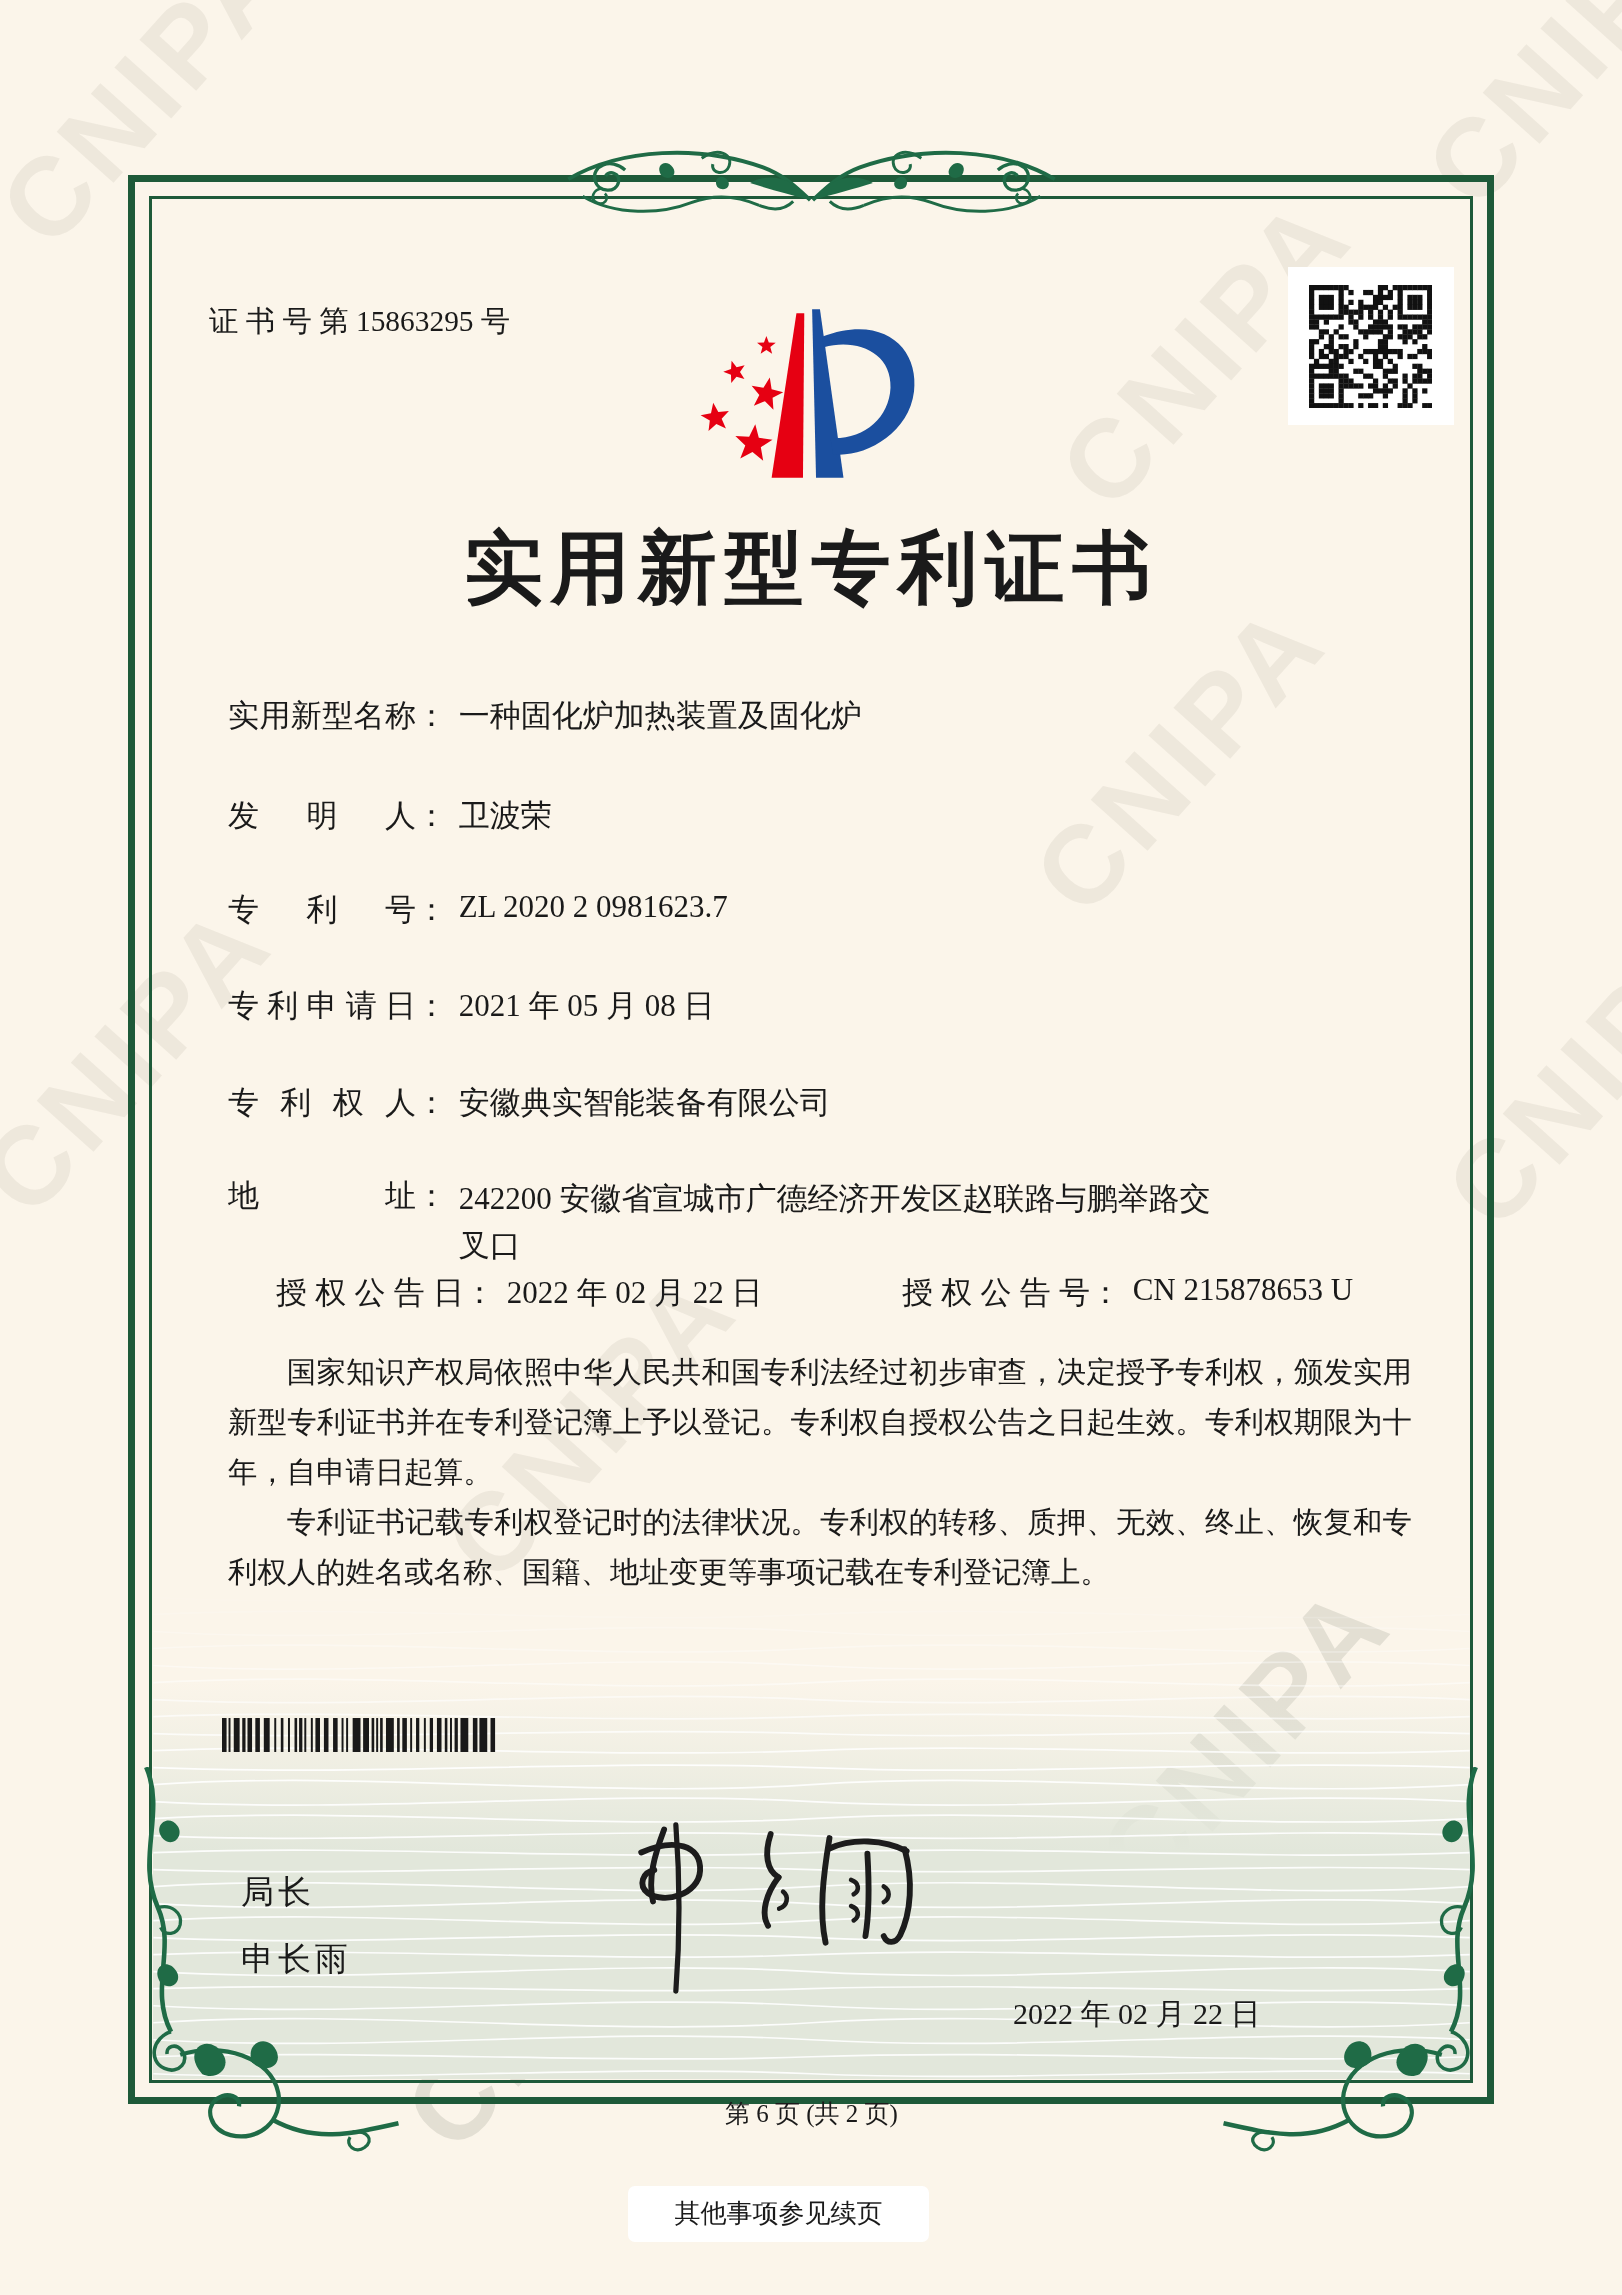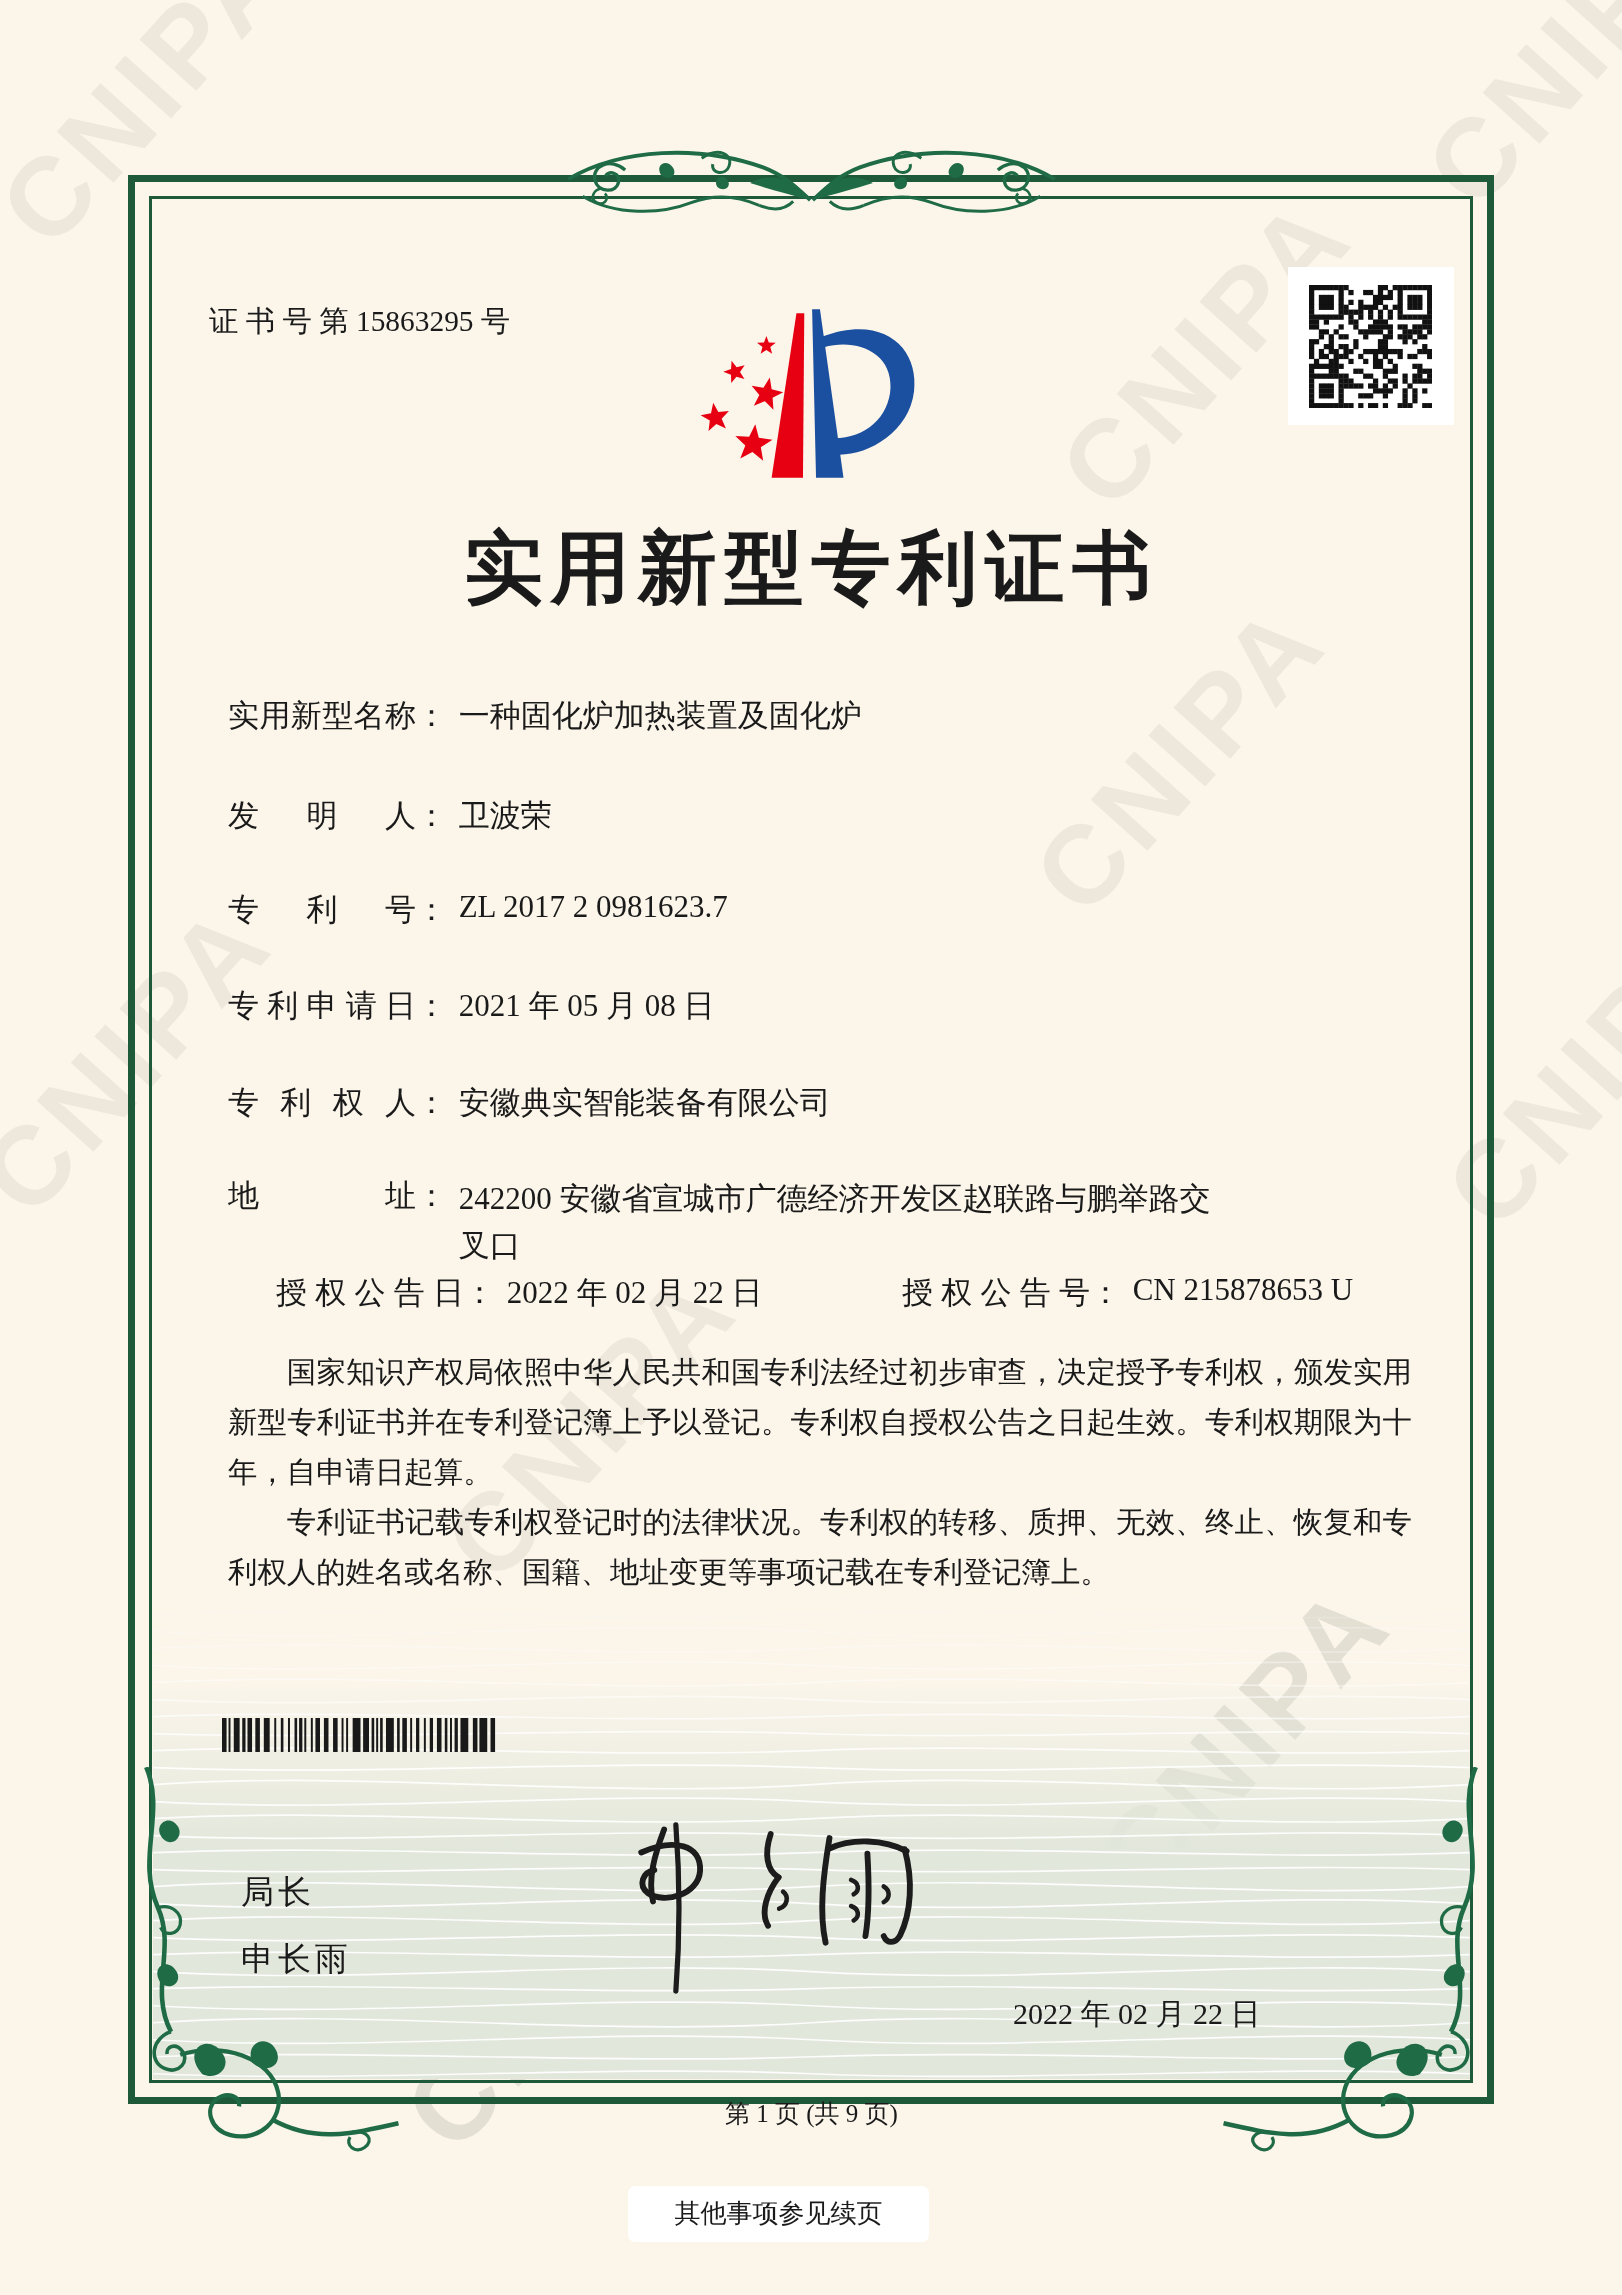--- a/index.html
+++ b/index.html
@@ -482,7 +482,7 @@
   </div>
   <div class="abs frow" style="top:889px;">
     <span class="flabel">专利号</span><span class="fcolon">：</span>
-    <span class="fvalue">ZL 2017 2 0981623.7</span>
+    <span class="fvalue">ZL 2020 2 0981623.7</span>
   </div>
   <div class="abs frow" style="top:985px;">
     <span class="flabel">专利申请日</span><span class="fcolon">：</span>

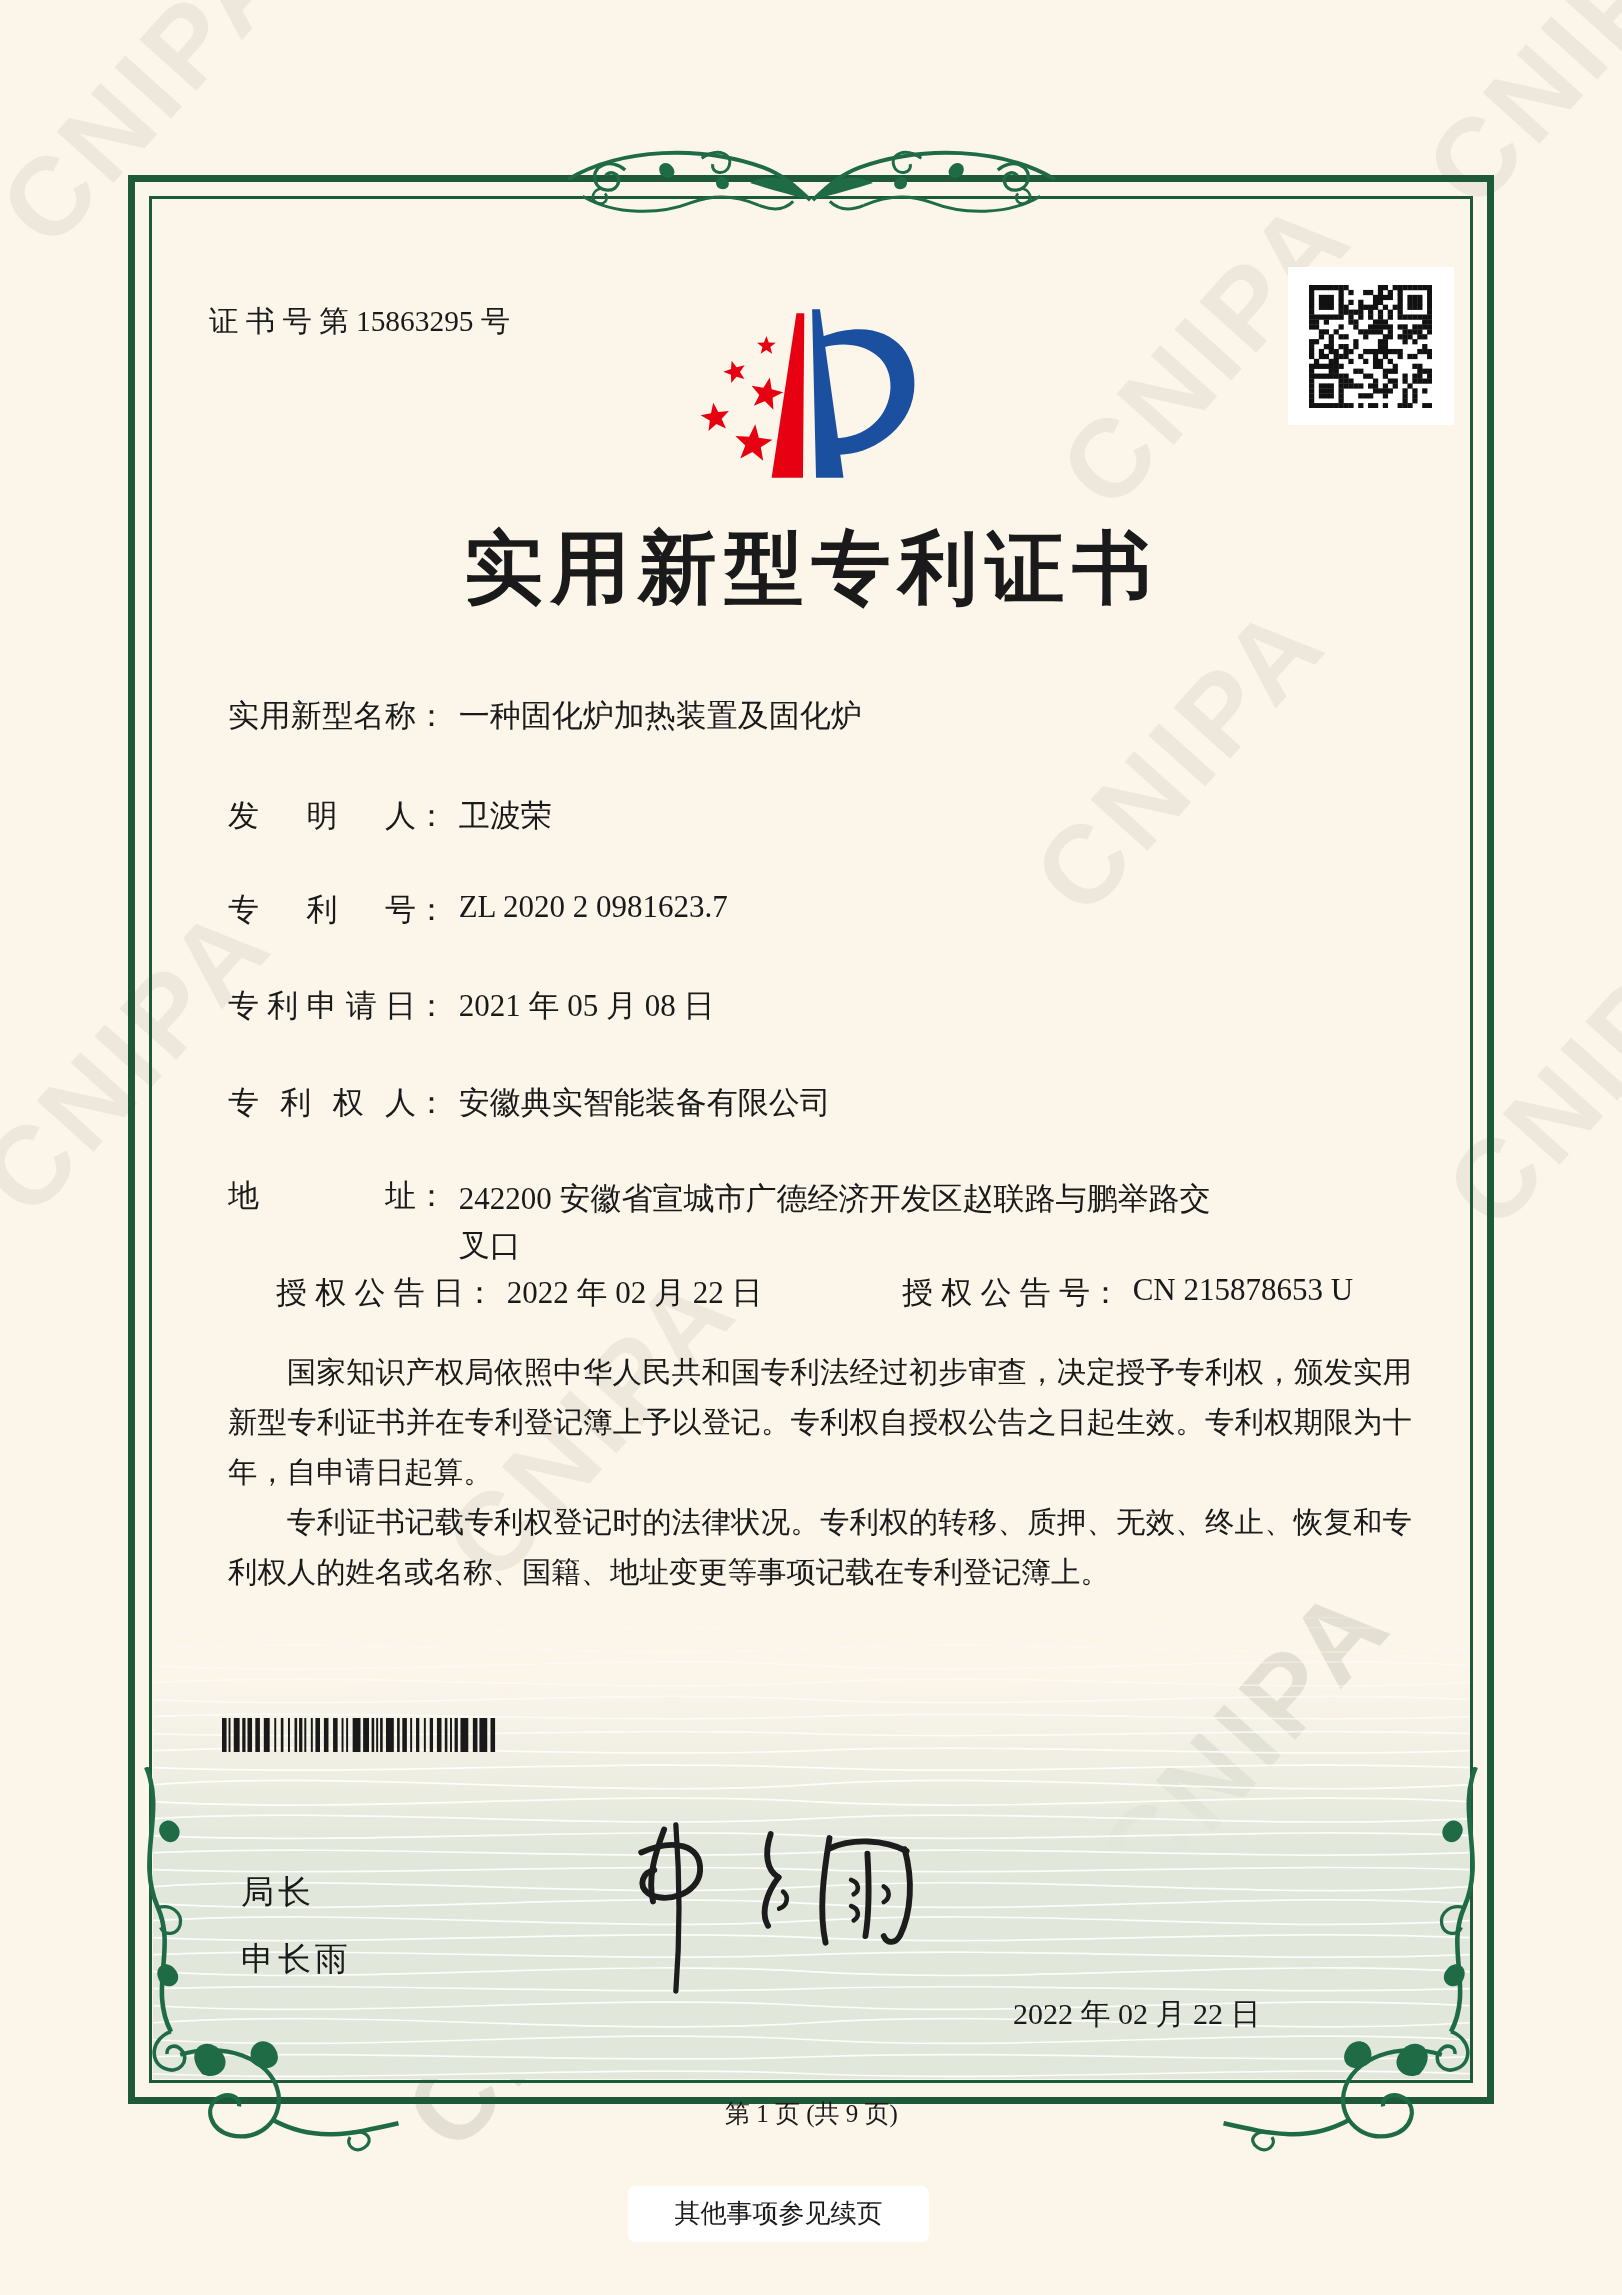--- a/index.html
+++ b/index.html
@@ -573,7 +573,7 @@
 
   <div class="abs issue-date">2022 年 02 月 22 日</div>
 
-  <div class="abs page-num">第 1 页 (共 9 页)</div>
+  <div class="abs page-num">第 6 页 (共 2 页)</div>
 
   <div class="abs note-box">其他事项参见续页</div>
 

